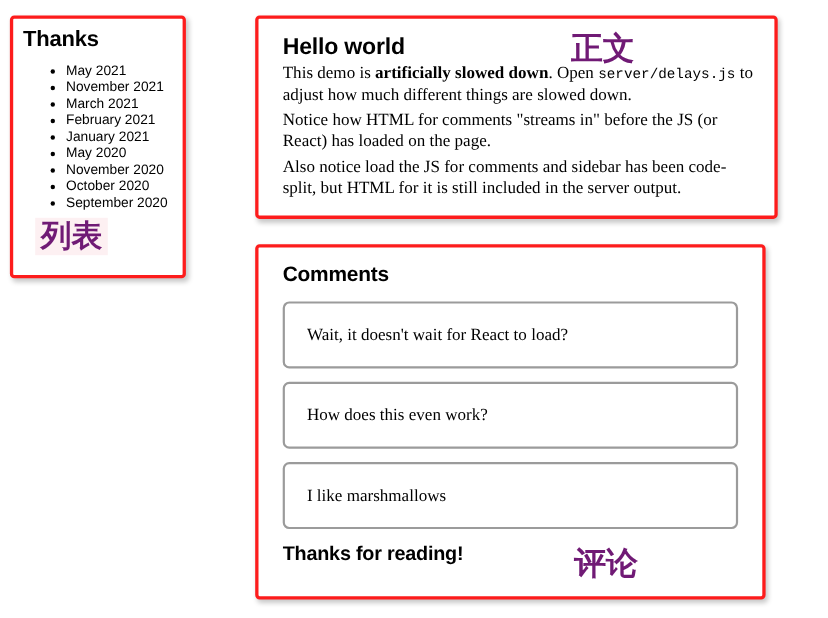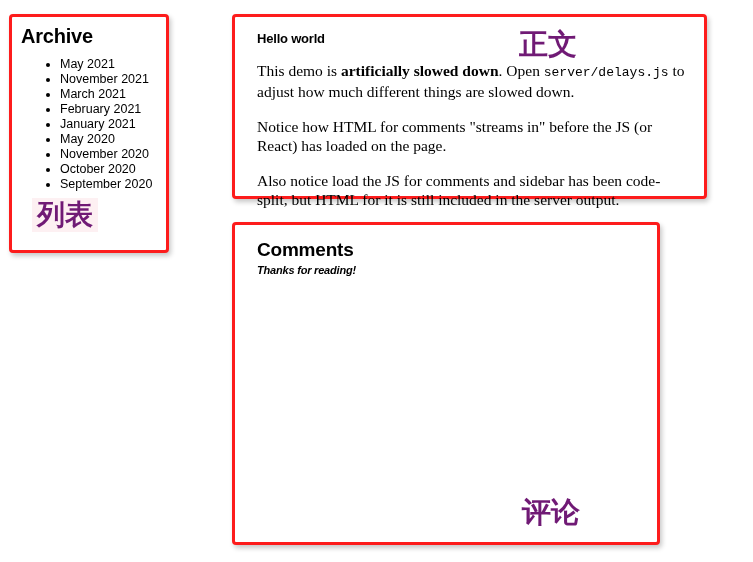--- a/index.html
+++ b/index.html
@@ -159,7 +159,7 @@
 <body>
 
 <div class="panel" id="sidebar-panel">
-  <div class="sidebar-title">Archive</div>
+  <div class="sidebar-title">Thanks</div>
   <ul class="archive-list">
     <li>May 2021</li>
     <li>November 2021</li>

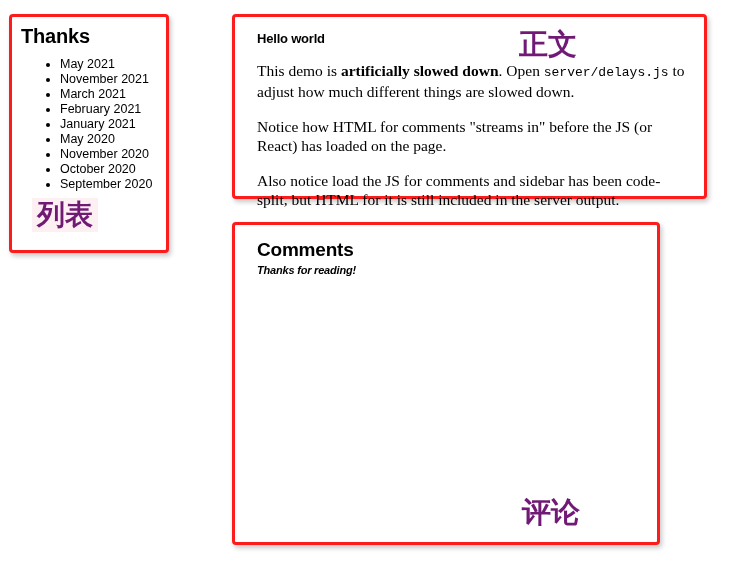--- a/index.html
+++ b/index.html
@@ -64,7 +64,7 @@
   .post-title {
     font-family: "Liberation Sans", sans-serif;
     font-weight: bold;
-    font-size: 13px;
+    font-size: 21px;
     line-height: 1;
     margin: 15px 0 0 22px;
     letter-spacing: -0.2px;

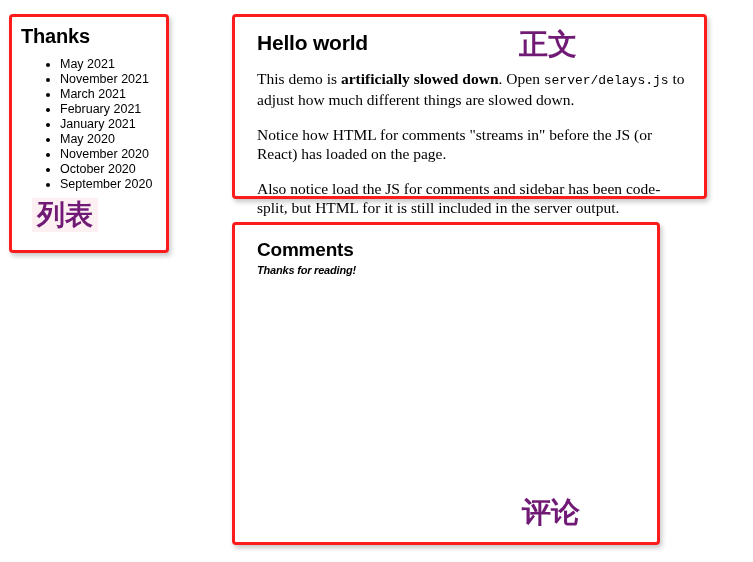--- a/index.html
+++ b/index.html
@@ -76,7 +76,7 @@
     line-height: 19px;
   }
   .post-body p {
-    margin: 16px 0 0 0;
+    margin: 4px 0 0 0;
   }
   .post-body b { font-weight: bold; }
   code.inline {

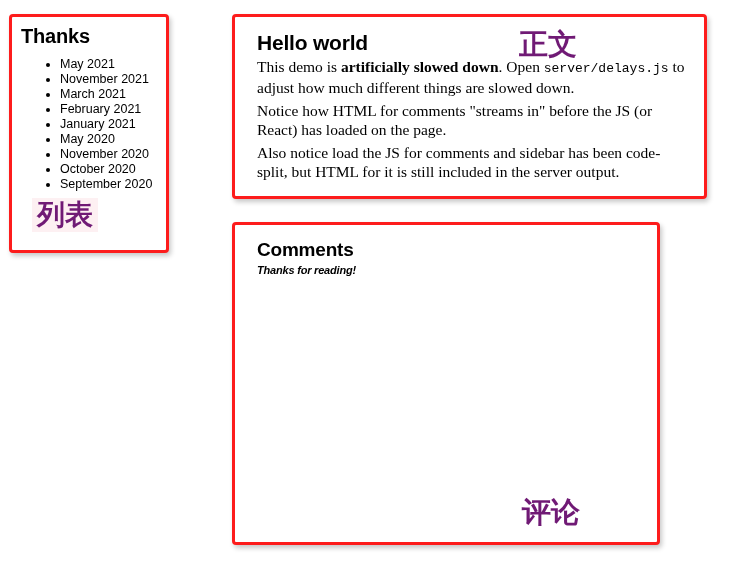--- a/index.html
+++ b/index.html
@@ -88,7 +88,7 @@
   #comments-panel {
     left: 232px;
     top: 222px;
-    width: 428px;
+    width: 464px;
     height: 323px;
   }
   .comments-title {

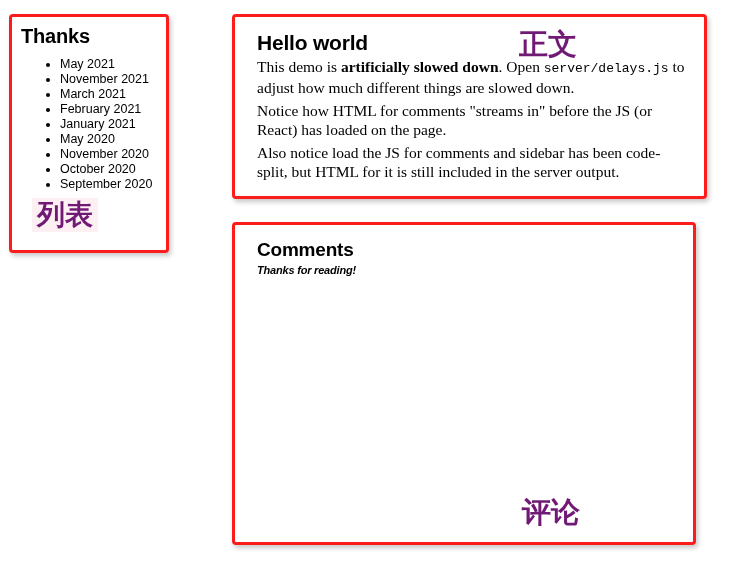--- a/index.html
+++ b/index.html
@@ -184,6 +184,17 @@
 
 <div class="panel" id="comments-panel">
   <div class="comments-title">Comments</div>
+  <div class="comment-list">
+    <div class="comment-box">
+      <span class="comment-text">Wait, it doesn't wait for React to load?</span>
+    </div>
+    <div class="comment-box">
+      <span class="comment-text">How does this even work?</span>
+    </div>
+    <div class="comment-box">
+      <span class="comment-text">I like marshmallows</span>
+    </div>
+  </div>
   <div class="thanks">Thanks for reading!</div>
 </div>
 

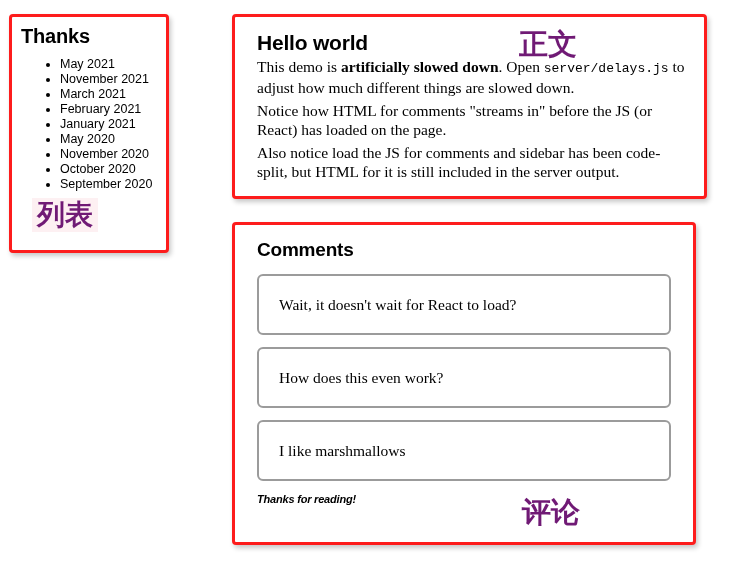--- a/index.html
+++ b/index.html
@@ -121,10 +121,9 @@
   .thanks {
     font-family: "Liberation Sans", sans-serif;
     font-weight: bold;
-    font-size: 11px;
+    font-size: 18px;
     margin: 5px 0 0 22px;
     letter-spacing: -0.2px;
-    font-style: italic;
   }
 
   

